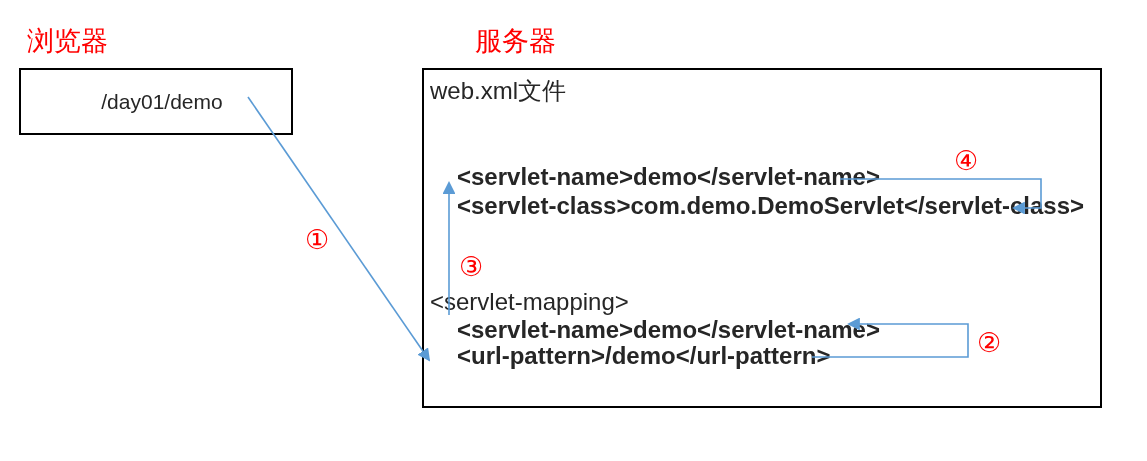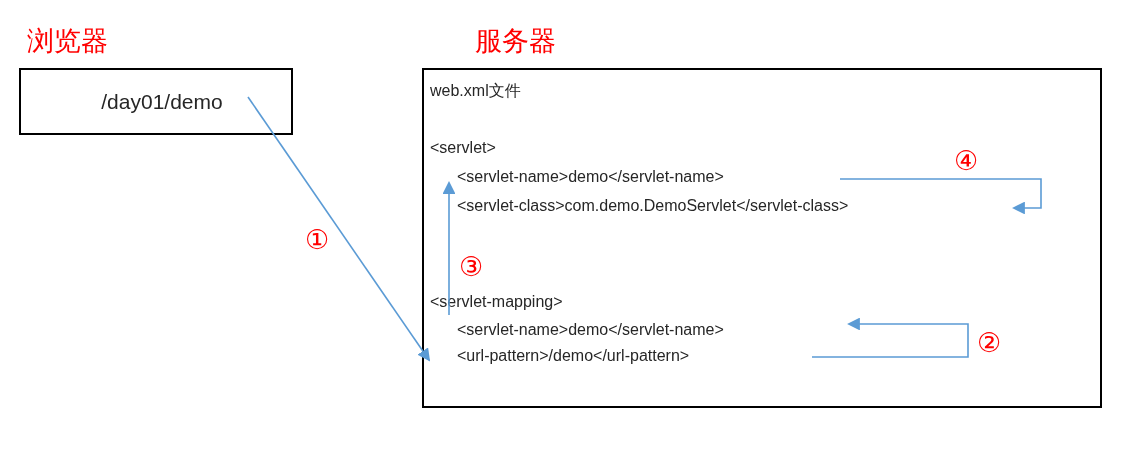--- a/index.html
+++ b/index.html
@@ -48,7 +48,7 @@
   .code-line {
     position: absolute;
     left: 430px;
-    font-size: 16px;
+    font-size: 24px;
     line-height: 28px;
     height: 28px;
     color: #262626;

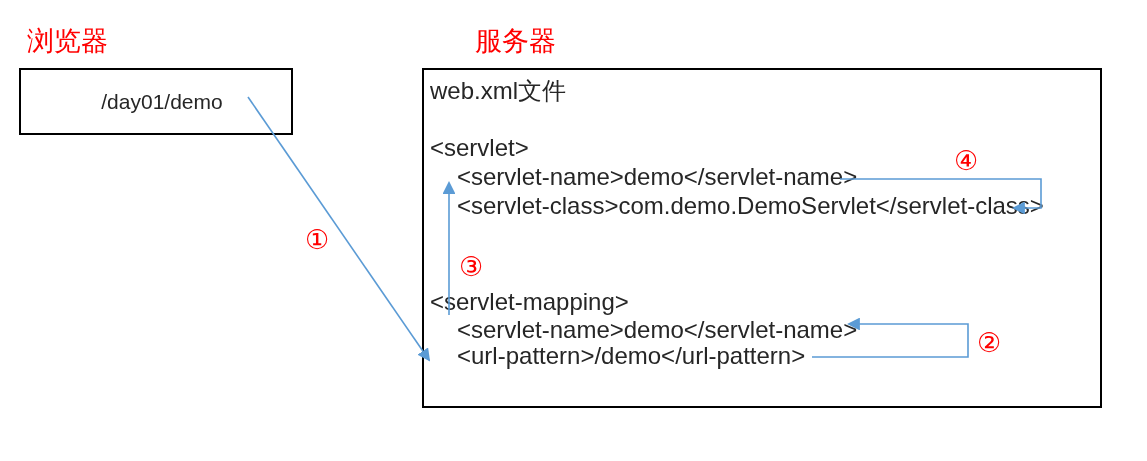--- a/index.html
+++ b/index.html
@@ -98,7 +98,6 @@
   <div class="server-box"></div>
 
   <div class="code-line file-title">web.xml文件</div>
-  <div class="code-line cl-0">&lt;servlet&gt;</div>
   <div class="code-line cl-1 indent">&lt;servlet-name&gt;demo&lt;/servlet-name&gt;</div>
   <div class="code-line cl-2 indent">&lt;servlet-class&gt;com.demo.DemoServlet&lt;/servlet-class&gt;</div>
   <div class="code-line cl-4">&lt;servlet-mapping&gt;</div>

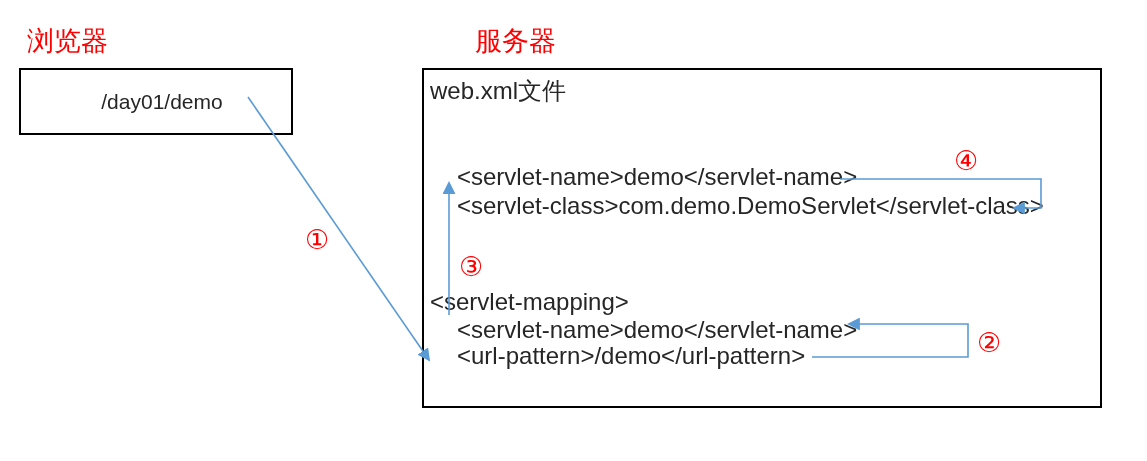--- a/index.html
+++ b/index.html
@@ -54,7 +54,7 @@
     color: #262626;
     white-space: nowrap;
   }
-  .code-line.indent { left: 457px; }
+  .code-line.indent { left: 457px; font-weight: bold; }
   .file-title { top: 77px; }
   .cl-0 { top: 134px; }
   .cl-1 { top: 163px; }

